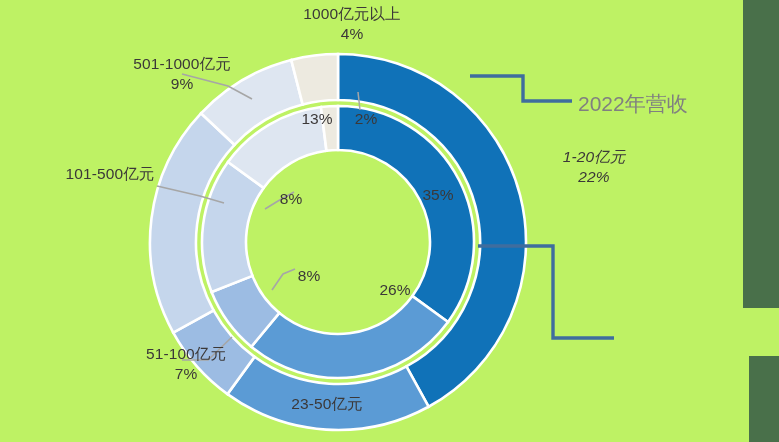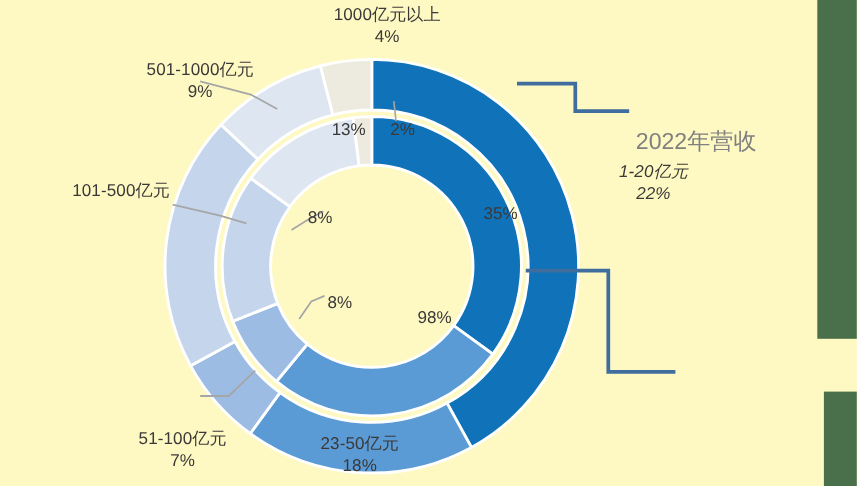--- a/index.html
+++ b/index.html
@@ -14,7 +14,7 @@
     position: relative;
     width: 779px;
     height: 442px;
-    background: #fef9c3;
+    background: #bef264;
     overflow: hidden;
   }
   

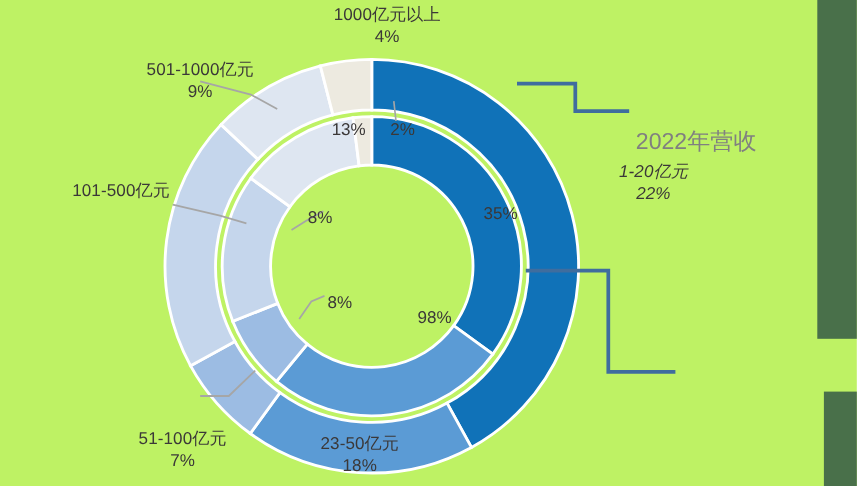--- a/index.html
+++ b/index.html
@@ -82,7 +82,7 @@
     font-size: 21px;
     white-space: nowrap;
   }
-  #callout-2022-text { left: 578px; top: 90px; margin-top: 24px; }
+  #callout-2022-text { left: 578px; top: 90px; }
   #callout-2021-text { left: 622px; top: 326px; }
   #callout-svg {
     position: absolute;

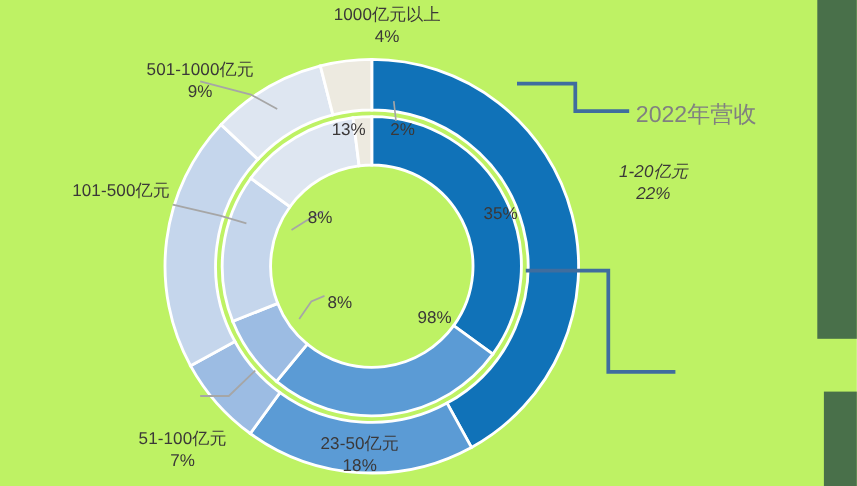--- a/index.html
+++ b/index.html
@@ -73,7 +73,7 @@
   #in-16  { left: 269px; top: 190px; width: 44px; }
   #in-8   { left: 291px; top: 267px; width: 36px; }
   #in-26  { left: 373px; top: 281px; width: 44px; }
-  #in-35  { left: 433px; top: 186px; width: 44px; }
+  #in-35  { left: 416px; top: 186px; width: 44px; }
 
   
   .callout-text {

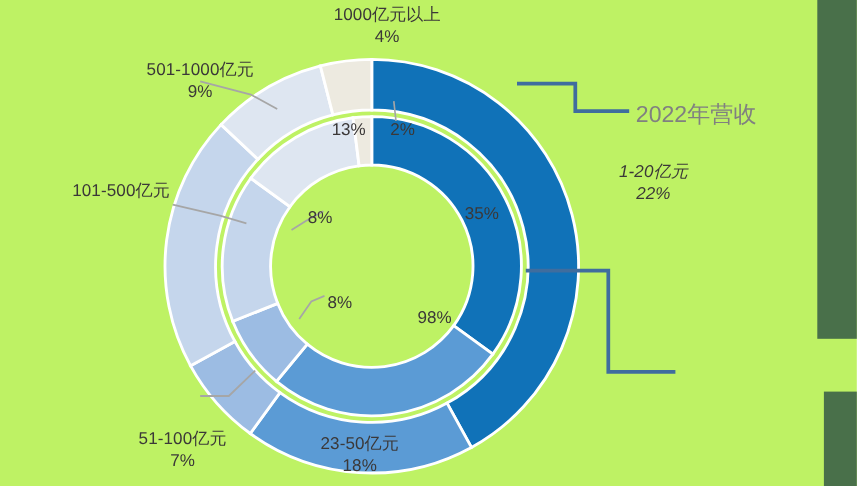--- a/index.html
+++ b/index.html
@@ -168,7 +168,7 @@
   <div class="lbl-inner" id="in-13">13%</div>
   <div class="lbl-inner" id="in-16">8%</div>
   <div class="lbl-inner" id="in-8">8%</div>
-  <div class="lbl-inner" id="in-26">98%</div>
+  <div class="lbl-inner" id="in-26">26%</div>
   <div class="lbl-inner" id="in-35">35%</div>
 
   <div class="callout-text" id="callout-2022-text">2022年营收</div>

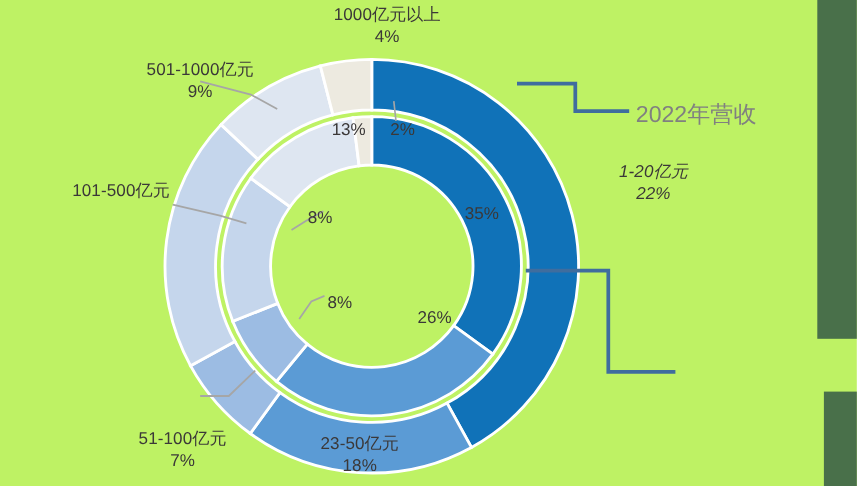--- a/index.html
+++ b/index.html
@@ -63,7 +63,7 @@
   #lbl-1000   { left: 282px; top: 4px;   width: 140px; }
   #lbl-501    { left: 112px; top: 54px;  width: 140px; }
   #lbl-101    { left: 40px;  top: 164px; width: 140px; }
-  #lbl-51     { left: 96px; top: 344px; width: 140px; margin-top: 46px; }
+  #lbl-51     { left: 116px; top: 344px; width: 140px; }
   #lbl-21     { left: 257px; top: 394px; width: 140px; }
   #lbl-1-20   { left: 534px; top: 147px; width: 120px; font-style: italic; }
 

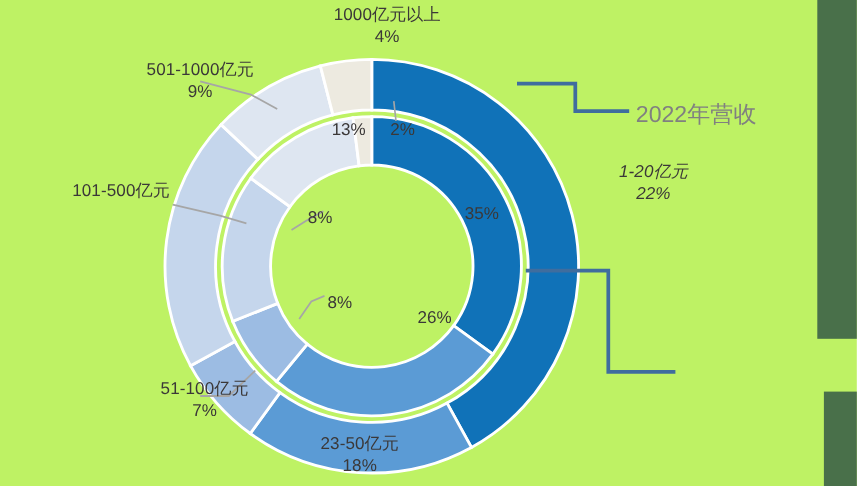--- a/index.html
+++ b/index.html
@@ -157,7 +157,6 @@
   </div>
   <div class="lbl" id="lbl-21">
     <span>23-50亿元</span>
-    <span class="pct">18%</span>
   </div>
   <div class="lbl" id="lbl-1-20">
     <span>1-20亿元</span>

